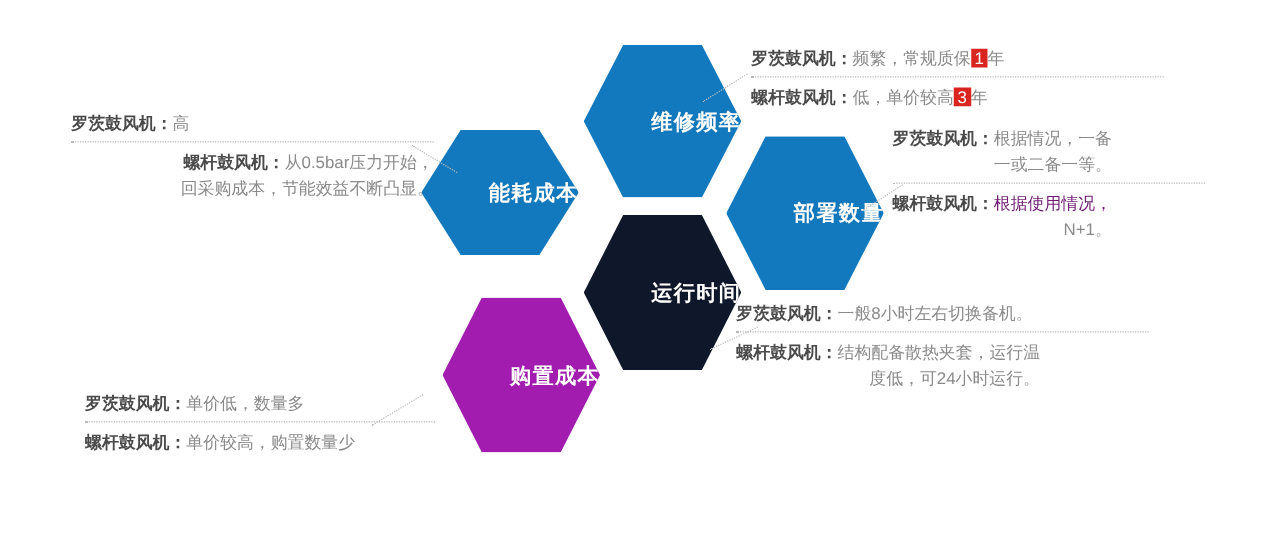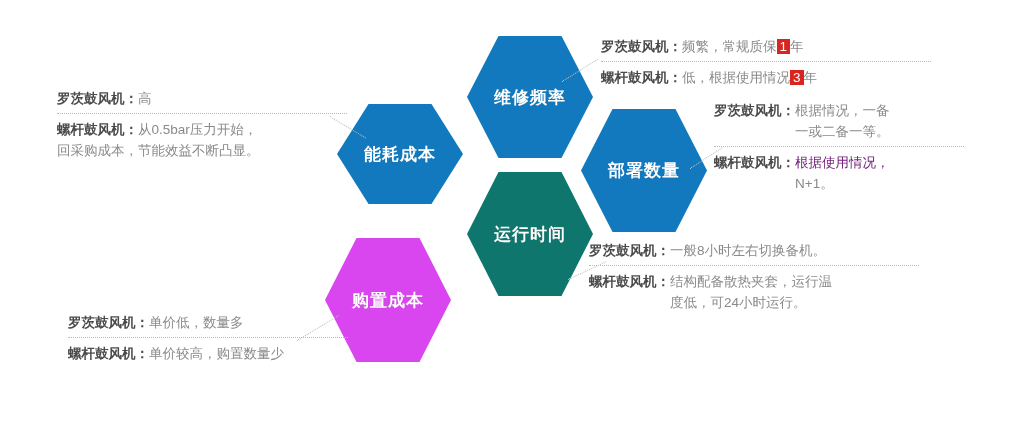--- a/index.html
+++ b/index.html
@@ -23,7 +23,7 @@
   }
 
   
-  .ann{position:absolute;}
+  .ann{position:absolute;text-align:right;}
   .ann .row{display:flex;align-items:flex-start;}
   .lbl{
     font-weight:bold;color:#4a4a4a;font-size:13.5px;white-space:nowrap;

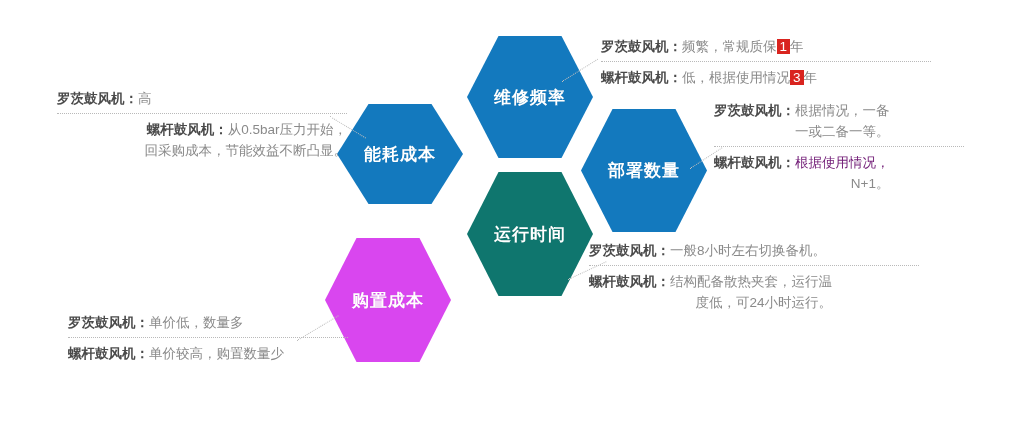--- a/index.html
+++ b/index.html
@@ -97,7 +97,7 @@
     <div class="row">
       <span class="lbl" style="color: rgb(74, 74, 74);">螺杆鼓风机：</span>
       <span class="val" style="color: rgb(138, 138, 138);">
-        <span>低，根据使用情况</span><span class="hl" style="background: rgb(217, 36, 31);">3</span><span>年</span>
+        <span>低，单价较高</span><span class="hl" style="background: rgb(217, 36, 31);">3</span><span>年</span>
       </span>
     </div>
   </div>

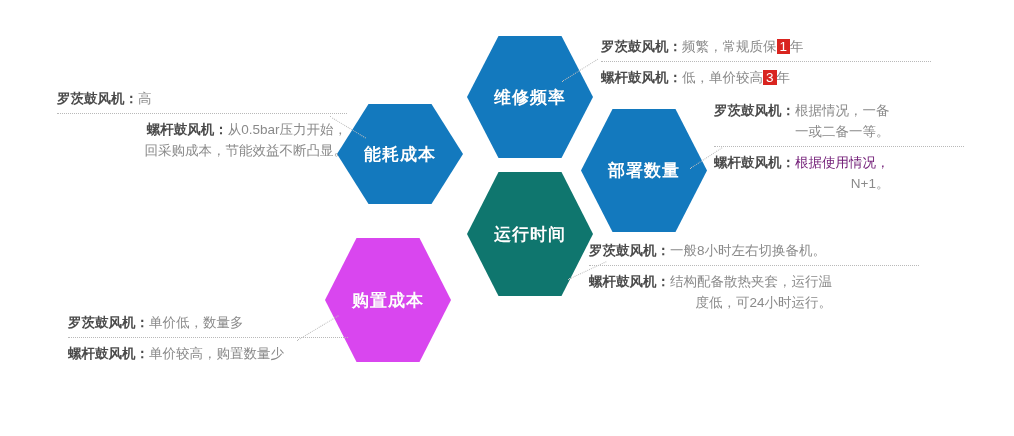--- a/index.html
+++ b/index.html
@@ -15,7 +15,7 @@
     position:absolute;
     background:var(--hexblue,#1379be);
     clip-path:polygon(25% 0%,75% 0%,100% 50%,75% 100%,25% 100%,0% 50%);
-    display:flex;align-items:center;justify-content:center;
+    display:flex;align-items:center;justify-content:flex-end;
   }
   .hex span{
     color:#ffffff;font-weight:bold;font-size:17px;letter-spacing:1px;

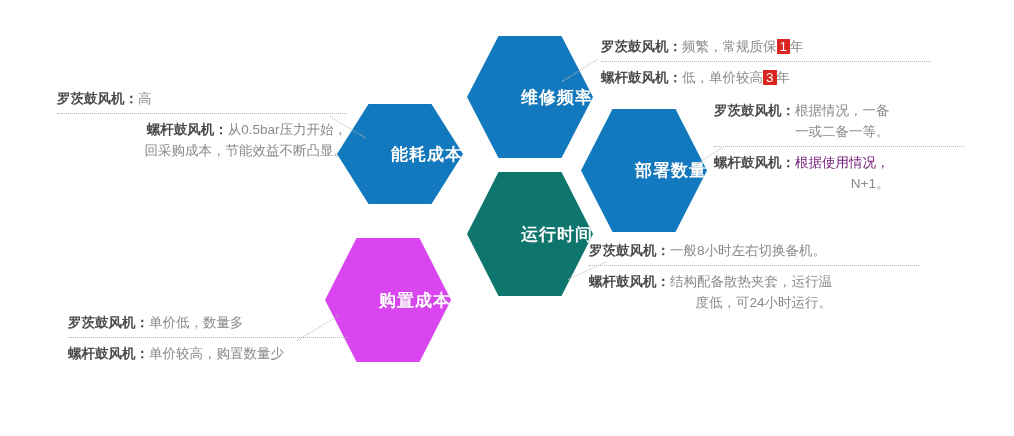--- a/index.html
+++ b/index.html
@@ -60,7 +60,7 @@
     <span>部署数量</span>
   </div>
 
-  <div class="hex" style="left: 467px; top: 172px; width: 126px; height: 124px; background: #0f766e;">
+  <div class="hex" style="left: 467px; top: 172px; width: 126px; height: 124px; background: #0f172a;">
     <span>运行时间</span>
   </div>
 

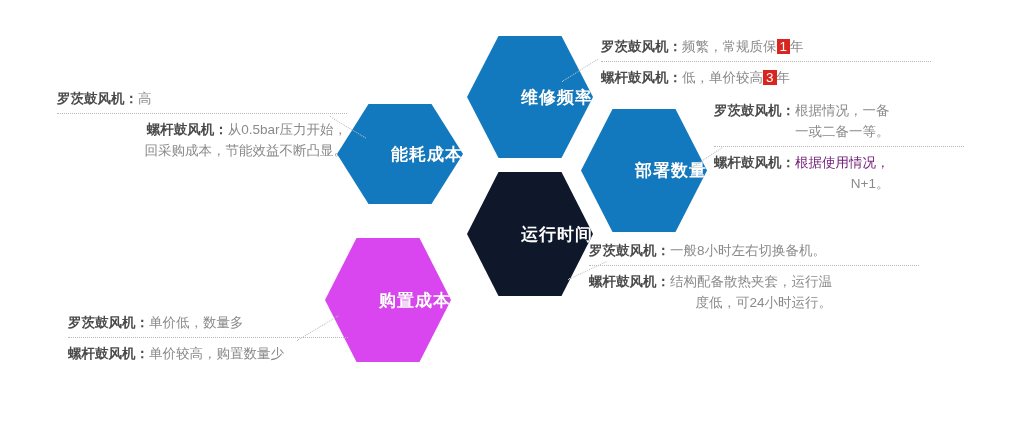--- a/index.html
+++ b/index.html
@@ -64,7 +64,7 @@
     <span>运行时间</span>
   </div>
 
-  <div class="hex" style="left: 325px; top: 238px; width: 126px; height: 124px; background: #d946ef;">
+  <div class="hex" style="left: 354px; top: 238px; width: 126px; height: 124px; background: #a21caf;">
     <span>购置成本</span>
   </div>
 

